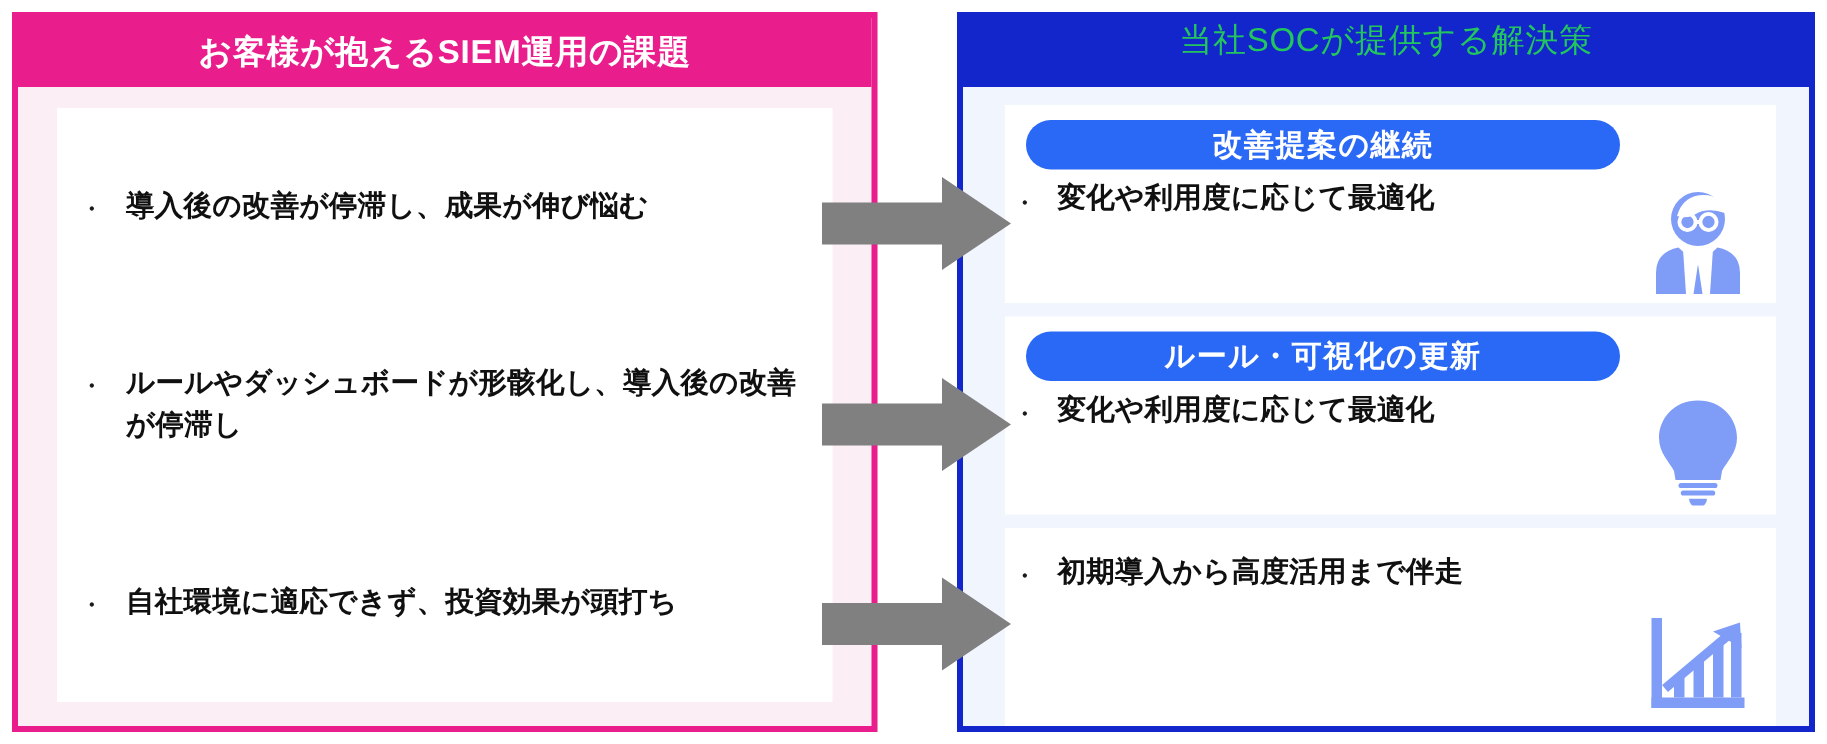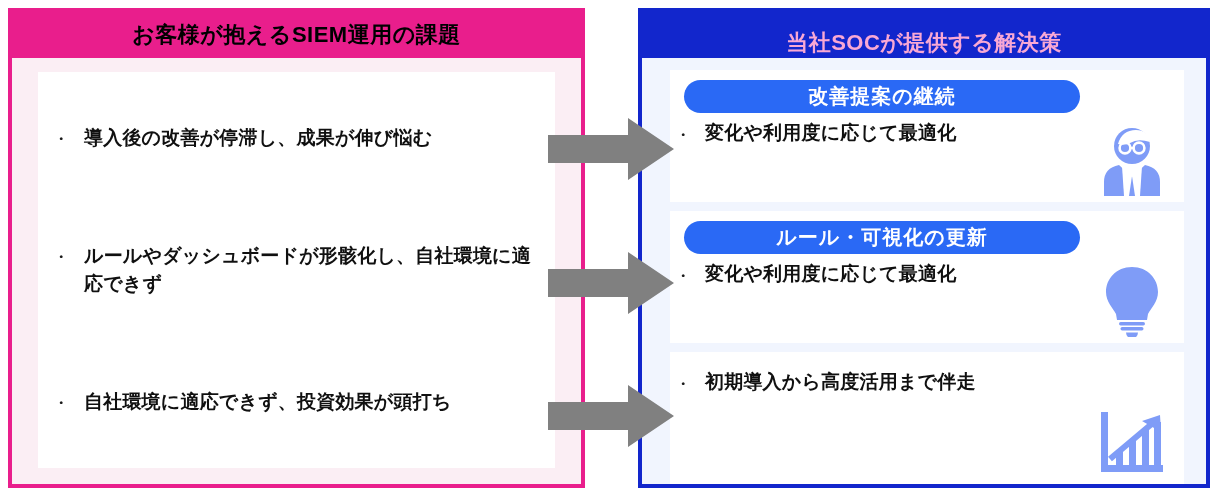--- a/index.html
+++ b/index.html
@@ -35,7 +35,7 @@
   .panel-problems .panel-header {
     height: 46px;
     background: #e91e8c;
-    color: #000000;
+    color: #ffffff;
     display: flex;
     align-items: center;
     justify-content: center;

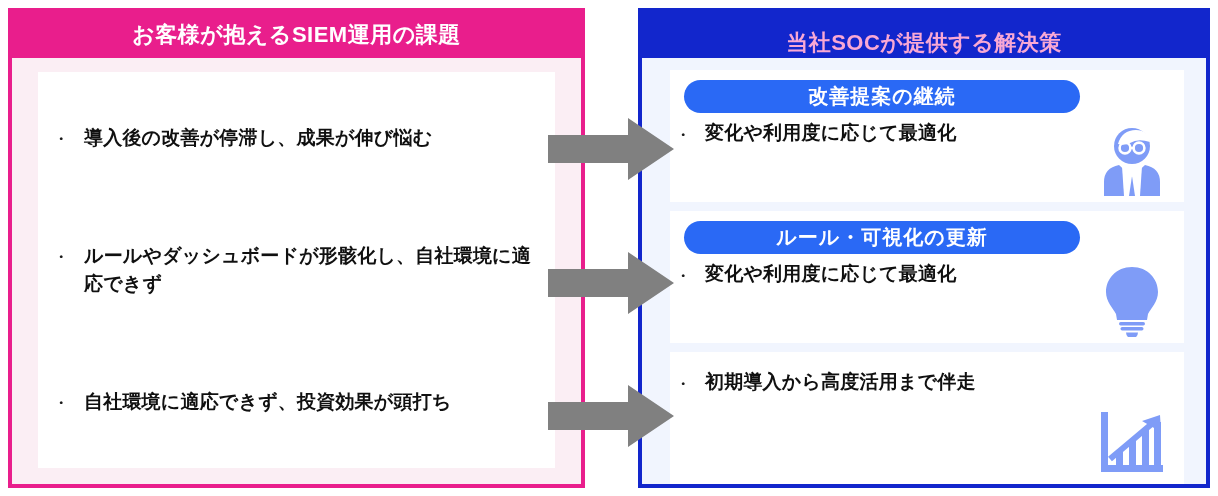--- a/index.html
+++ b/index.html
@@ -107,12 +107,12 @@
   .panel-solutions .panel-header {
     height: 46px;
     background: #1226cc;
-    color: #f9a8d4;
-    display: flex;
-    align-items: flex-end;
+    color: #22c55e;
+    display: flex;
+    align-items: flex-start;
     justify-content: center;
     font-size: 22px;
-    font-weight: bold;
+    font-weight: normal;
     letter-spacing: 0.5px;
   }
   .solution-list {

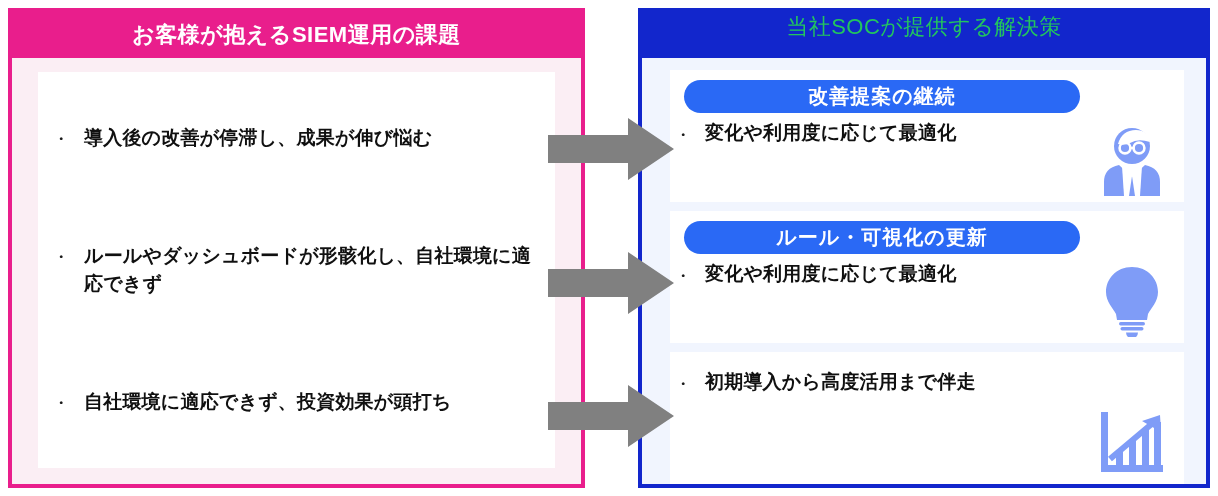--- a/index.html
+++ b/index.html
@@ -193,7 +193,7 @@
       <div class="problem-card">
         <div class="bullet-row">
           <span class="bullet-dot">・</span>
-          <span class="problem-text">ルールやダッシュボードが形骸化し、自社環境に適応できず</span>
+          <span class="problem-text">ルールやダッシュボードが形骸化し、導入後の改善が停滞し</span>
         </div>
       </div>
 

